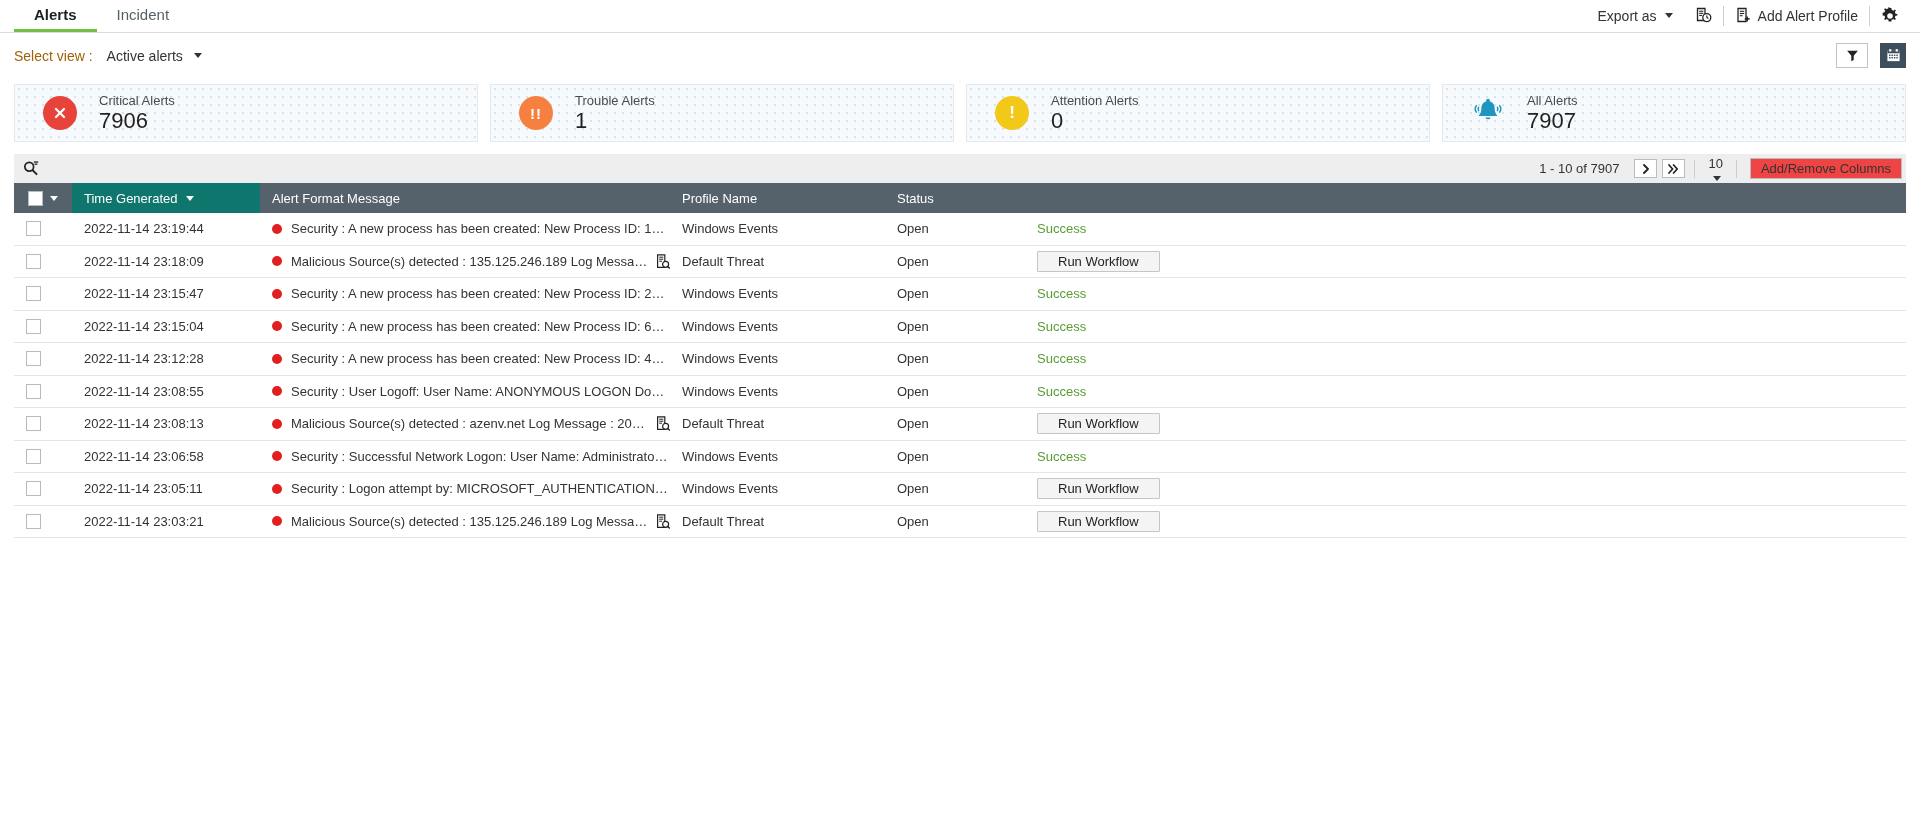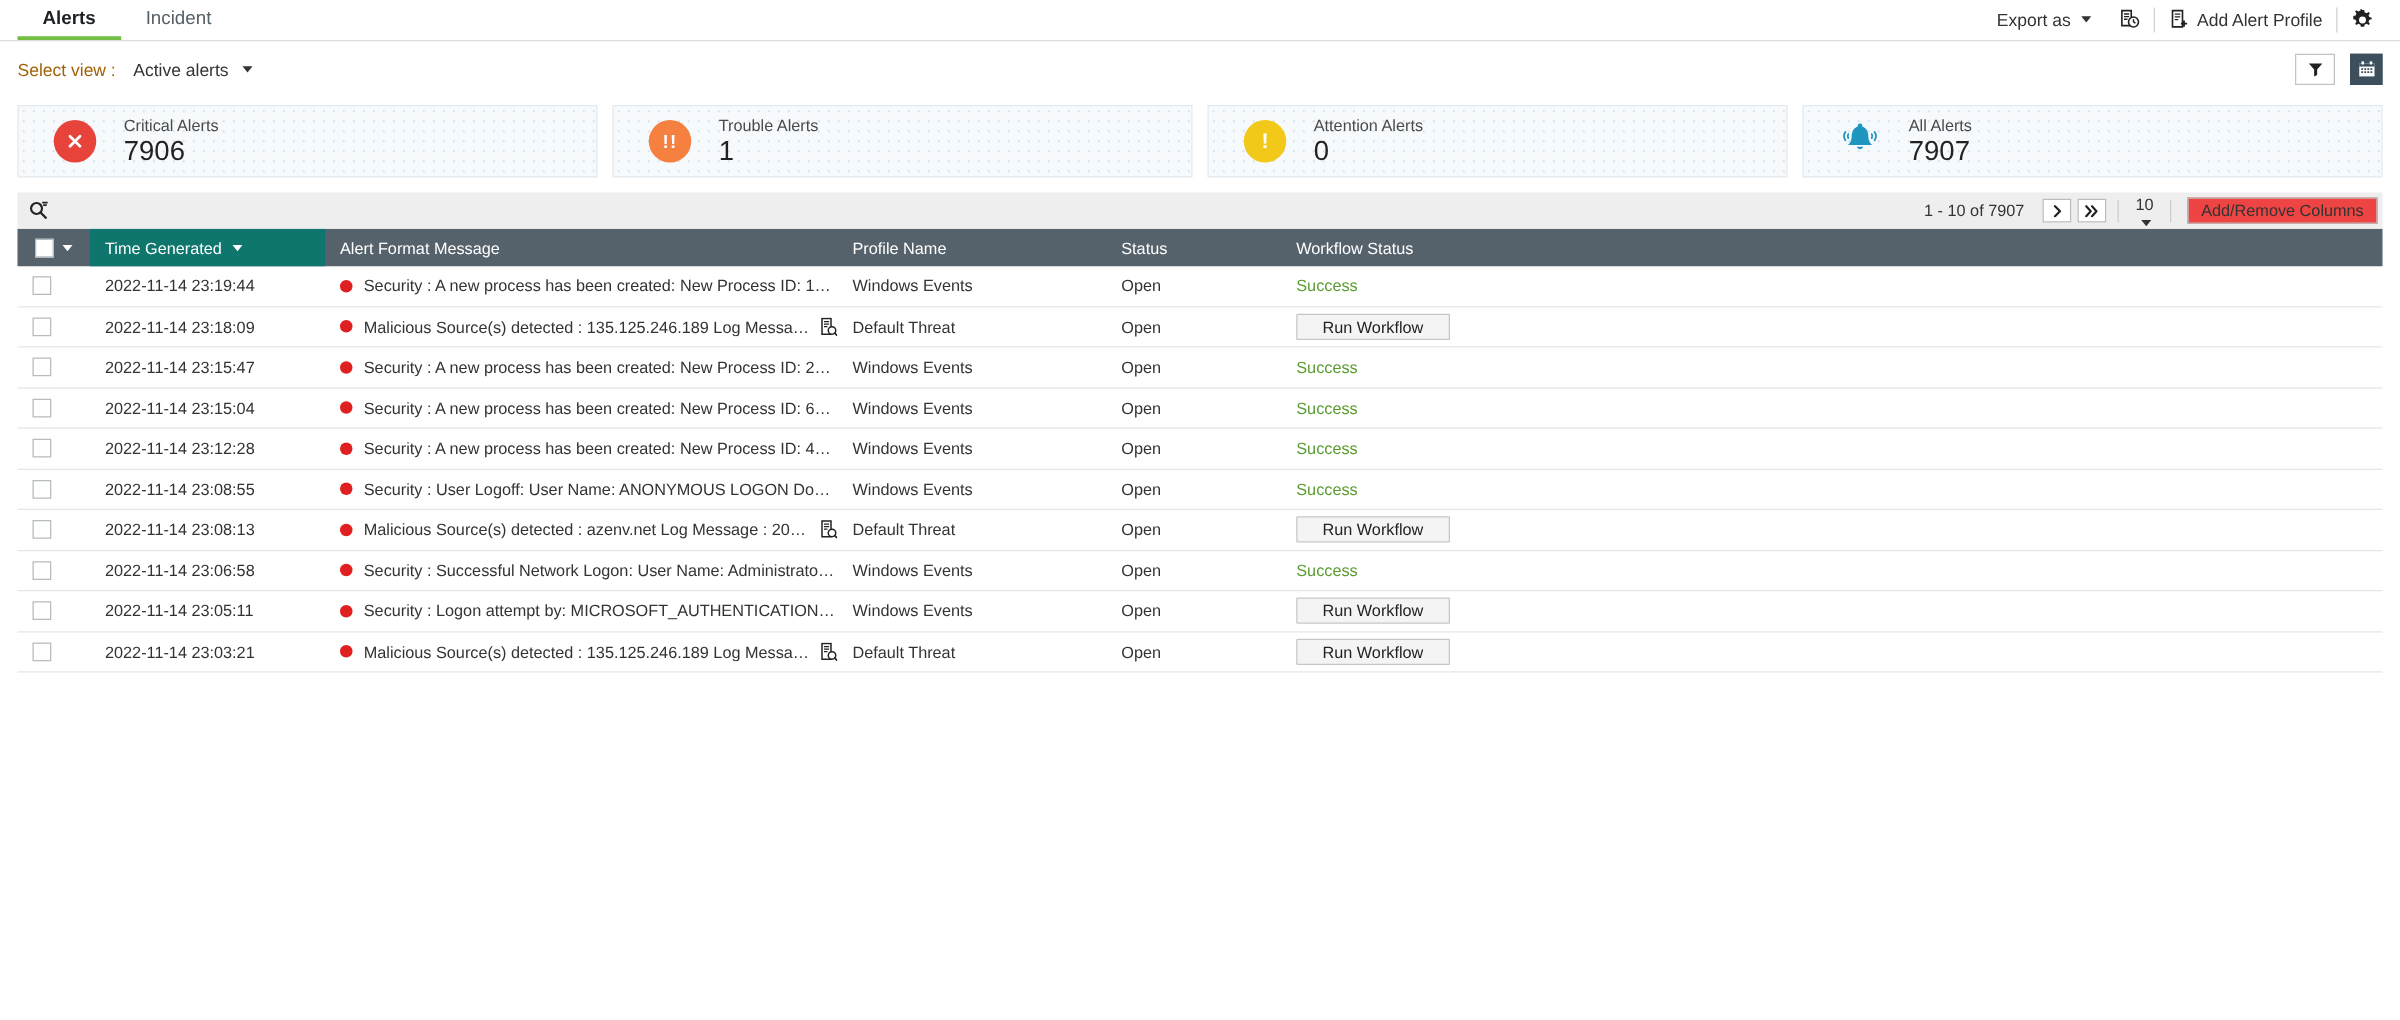--- a/index.html
+++ b/index.html
@@ -455,9 +455,6 @@
     <div class="th c-stat">
       <span>Status</span>
     </div>
-    <div class="th c-wf">
-      <span>Workflow Status</span>
-    </div>
   </div>
   <div id="tbody">
       <div class="trow">

